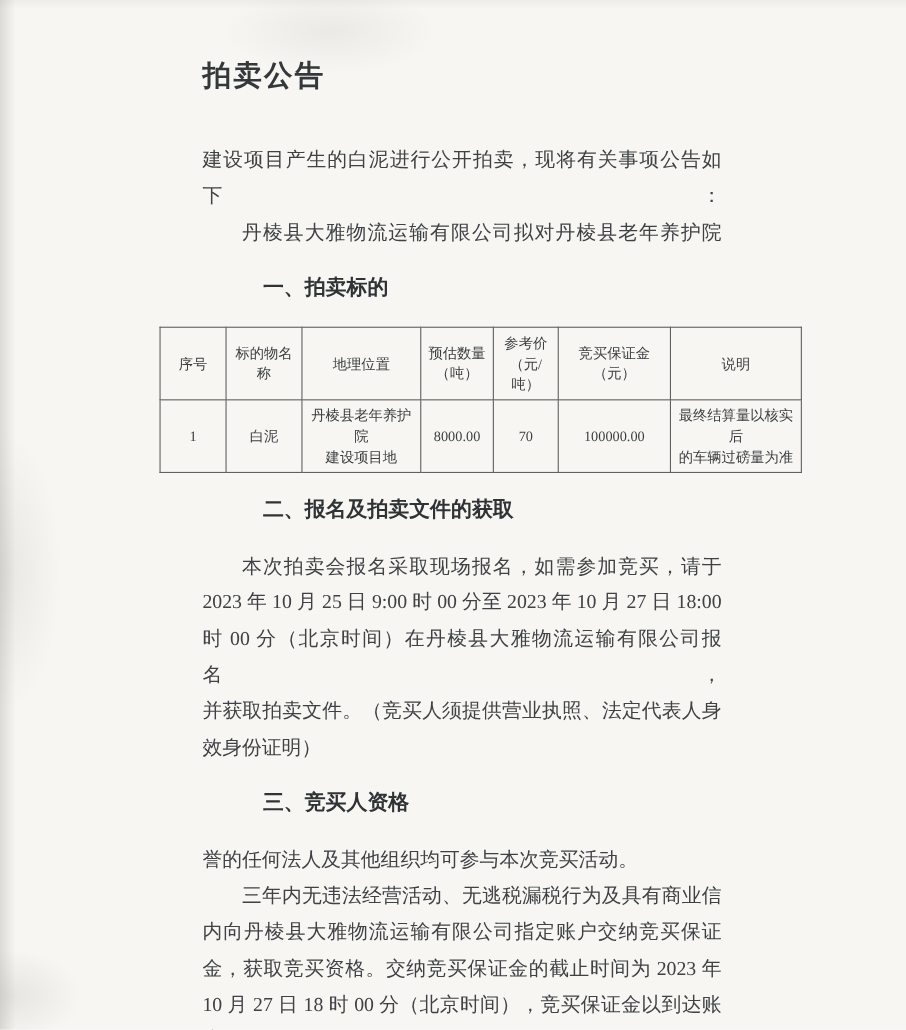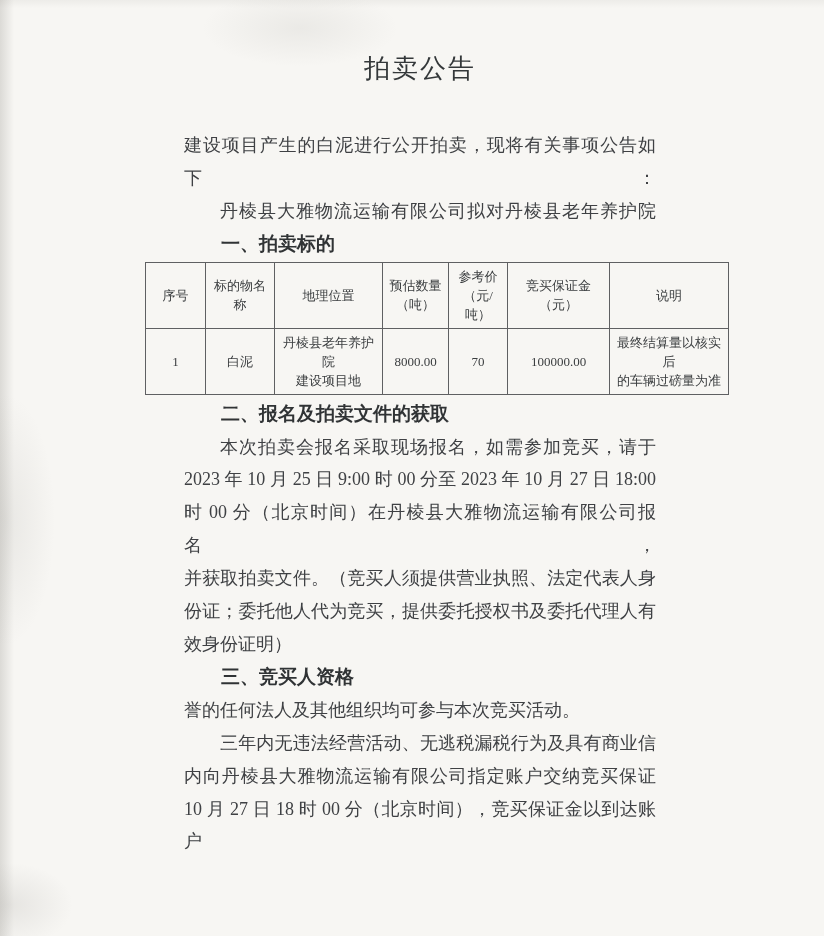--- a/index.html
+++ b/index.html
@@ -20,10 +20,9 @@
   .title{
     width:472px;
     margin:52px 0 0 184px;
-    text-align:center;
     font-size:26px;
     line-height:33px;
-    font-weight:400;
+    font-weight:700;
     letter-spacing:2px;
     color:#34383a;
   }

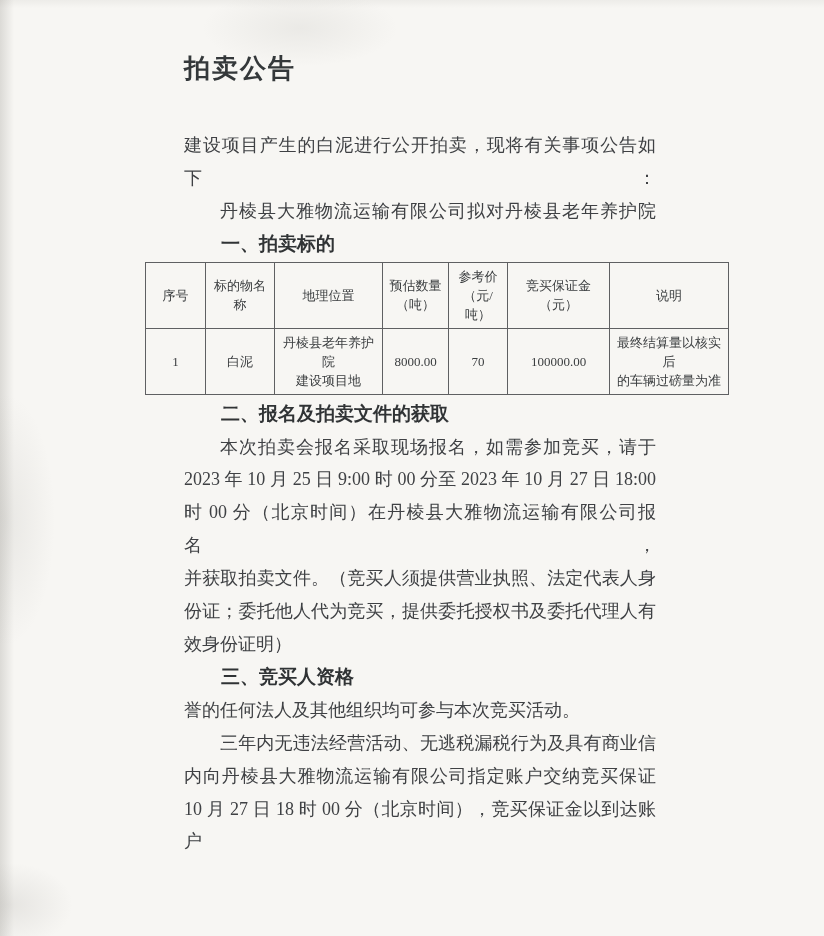--- a/index.html
+++ b/index.html
@@ -44,7 +44,7 @@
     text-indent:2em;
   }
   .sec{
-    margin:0;
+    margin:18px;
     padding-left:37px;
     font-size:19px;
     line-height:32.9px;

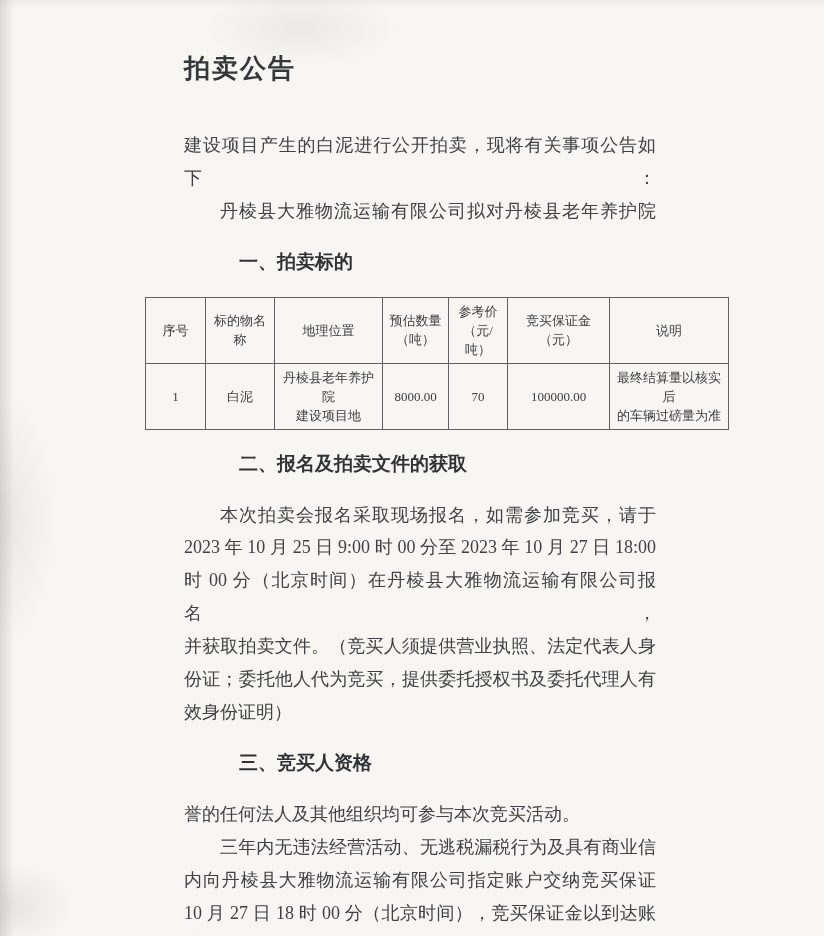--- a/index.html
+++ b/index.html
@@ -126,7 +126,6 @@
     <p class="ln just">2023 年 10 月 25 日 9:00 时 00 分至 2023 年 10 月 27 日 18:00</p>
     <p class="ln just">时 00 分（北京时间）在丹棱县大雅物流运输有限公司报名，</p>
     <p class="ln just">并获取拍卖文件。（竞买人须提供营业执照、法定代表人身</p>
-    <p class="ln just">份证；委托他人代为竞买，提供委托授权书及委托代理人有</p>
     <p class="ln">效身份证明）</p>
 
     <h2 class="sec">三、竞买人资格</h2>

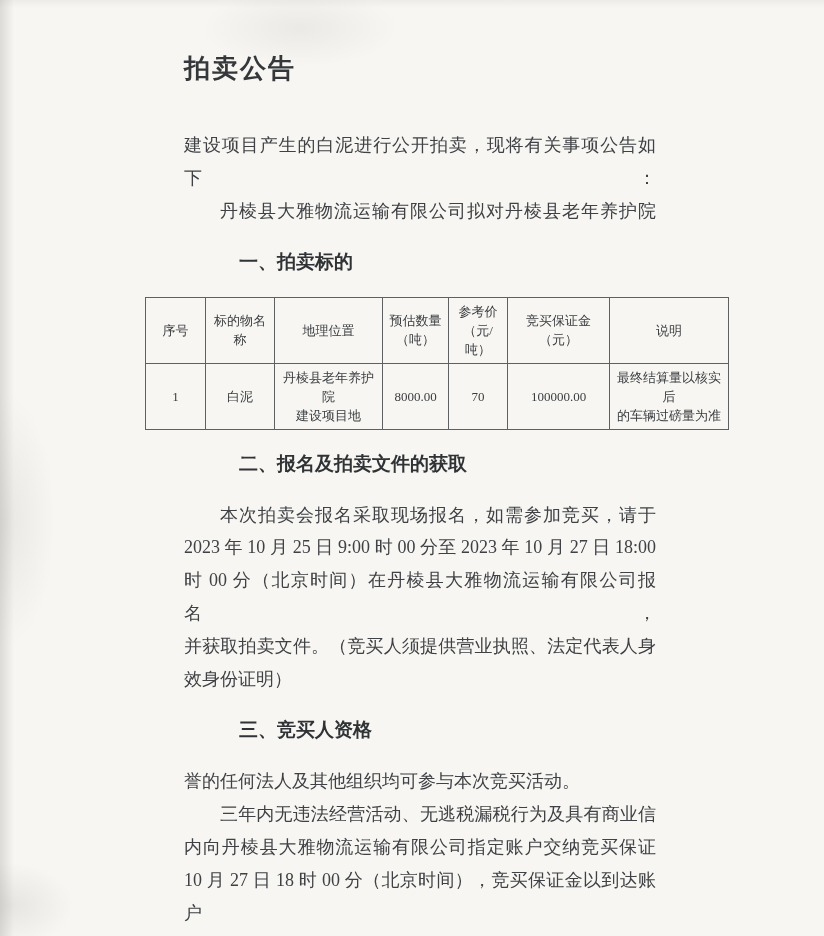--- a/index.html
+++ b/index.html
@@ -135,6 +135,7 @@
 
 
     <p class="ln just">内向丹棱县大雅物流运输有限公司指定账户交纳竞买保证</p>
+    <p class="ln just">金，获取竞买资格。交纳竞买保证金的截止时间为 2023 年</p>
     <p class="ln just">10 月 27 日 18 时 00 分（北京时间），竞买保证金以到达账户</p>
 
   </div>

